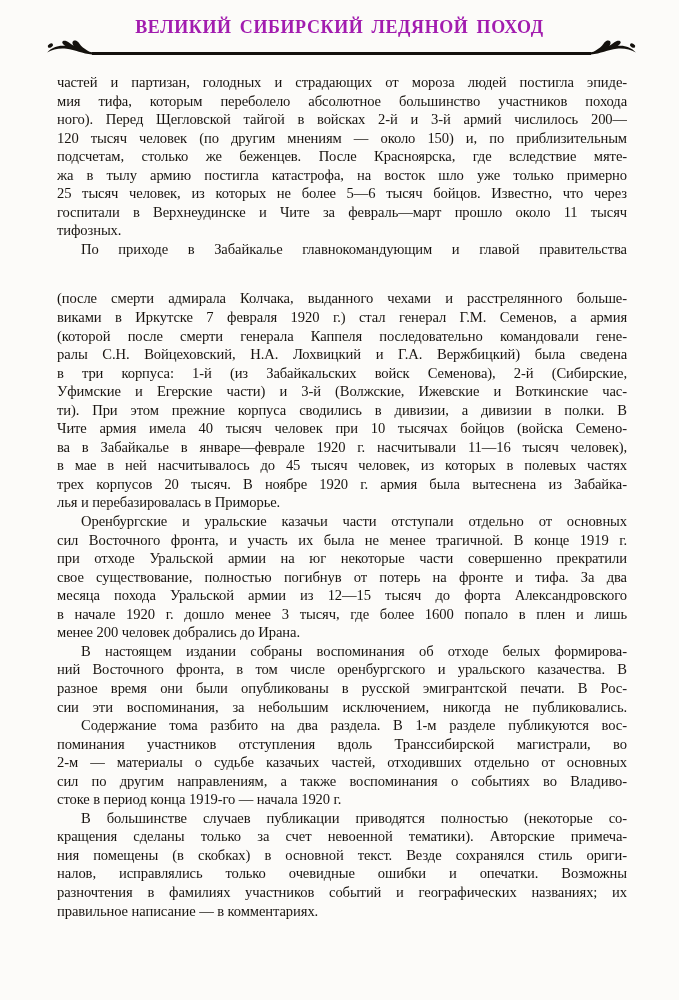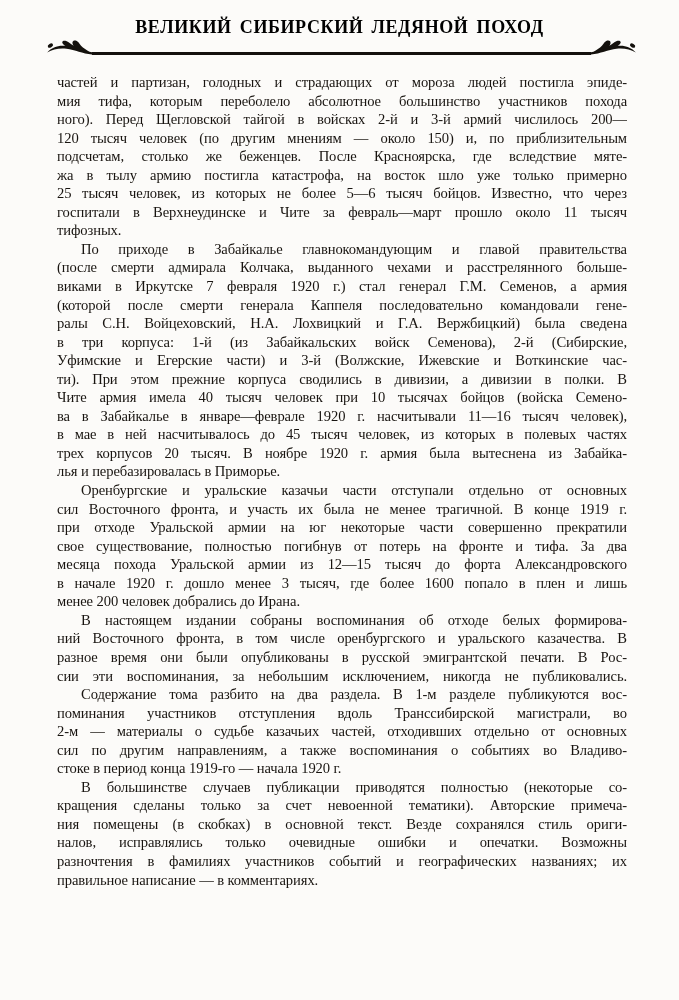--- a/index.html
+++ b/index.html
@@ -27,7 +27,7 @@
     font-weight: bold;
     letter-spacing: 0.6px;
     word-spacing: 3px;
-    color: #000000;
+    color: #a21caf;
     white-space: nowrap;
   }
   .head-rule {

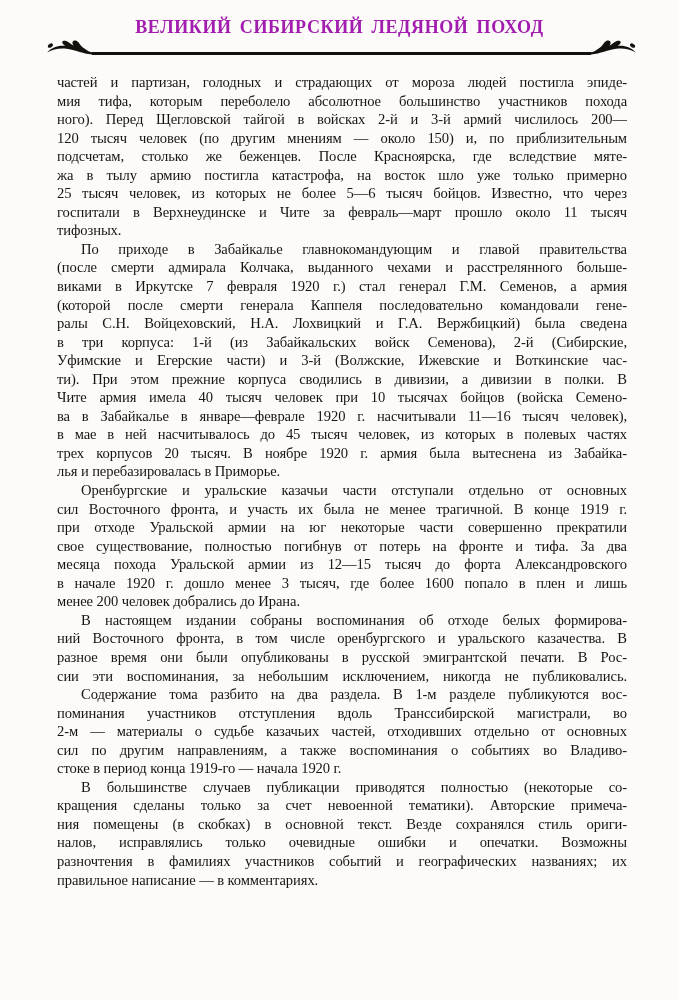--- a/index.html
+++ b/index.html
@@ -108,7 +108,7 @@
       </div>
       <div class="para">
         <div class="pline ind" style="word-spacing: 16.11px;"><span>По приходе в Забайкалье главнокомандующим и главой правительства</span></div>
-        <div class="pline" style="word-spacing: 10.6px;"><span>(после смерти адмирала Колчака, выданного чехами и расстрелянного больше-</span></div>
+        <div class="pline" style="word-spacing: 10.6px; margin-top: 31px;"><span>(после смерти адмирала Колчака, выданного чехами и расстрелянного больше-</span></div>
         <div class="pline" style="word-spacing: 9.98px;"><span>виками в Иркутске 7 февраля 1920 г.) стал генерал Г.М. Семенов, а армия</span></div>
         <div class="pline" style="word-spacing: 13.69px;"><span>(которой после смерти генерала Каппеля последовательно командовали гене-</span></div>
         <div class="pline" style="word-spacing: 11.16px;"><span>ралы С.Н. Войцеховский, Н.А. Лохвицкий и Г.А. Вержбицкий) была сведена</span></div>

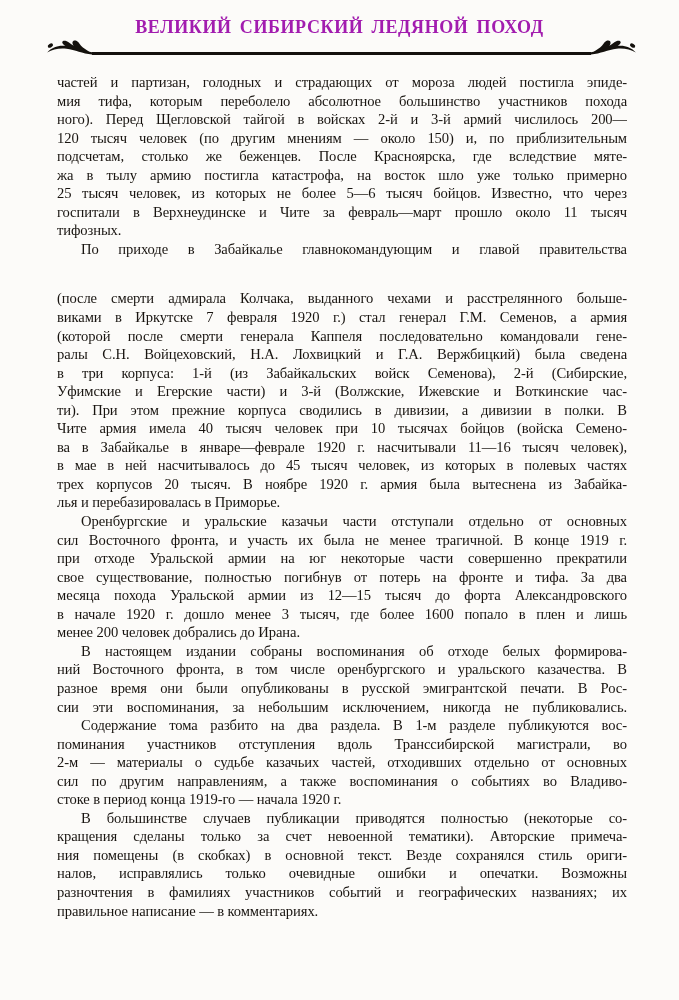--- a/index.html
+++ b/index.html
@@ -146,7 +146,7 @@
       <div class="para">
         <div class="pline ind" style="word-spacing: 12.45px;"><span>В большинстве случаев публикации приводятся полностью (некоторые со-</span></div>
         <div class="pline" style="word-spacing: 12.71px;"><span>кращения сделаны только за счет невоенной тематики). Авторские примеча-</span></div>
-        <div class="pline" style="word-spacing: 10.58px; text-align: right;"><span>ния помещены (в скобках) в основной текст. Везде сохранялся стиль ориги-</span></div>
+        <div class="pline" style="word-spacing: 10.58px;"><span>ния помещены (в скобках) в основной текст. Везде сохранялся стиль ориги-</span></div>
         <div class="pline" style="word-spacing: 19.45px; text-align: center;"><span>налов, исправлялись только очевидные ошибки и опечатки. Возможны</span></div>
         <div class="pline" style="word-spacing: 11.23px;"><span>разночтения в фамилиях участников событий и географических названиях; их</span></div>
         <div class="pline rag"><span>правильное написание — в комментариях.</span></div>

